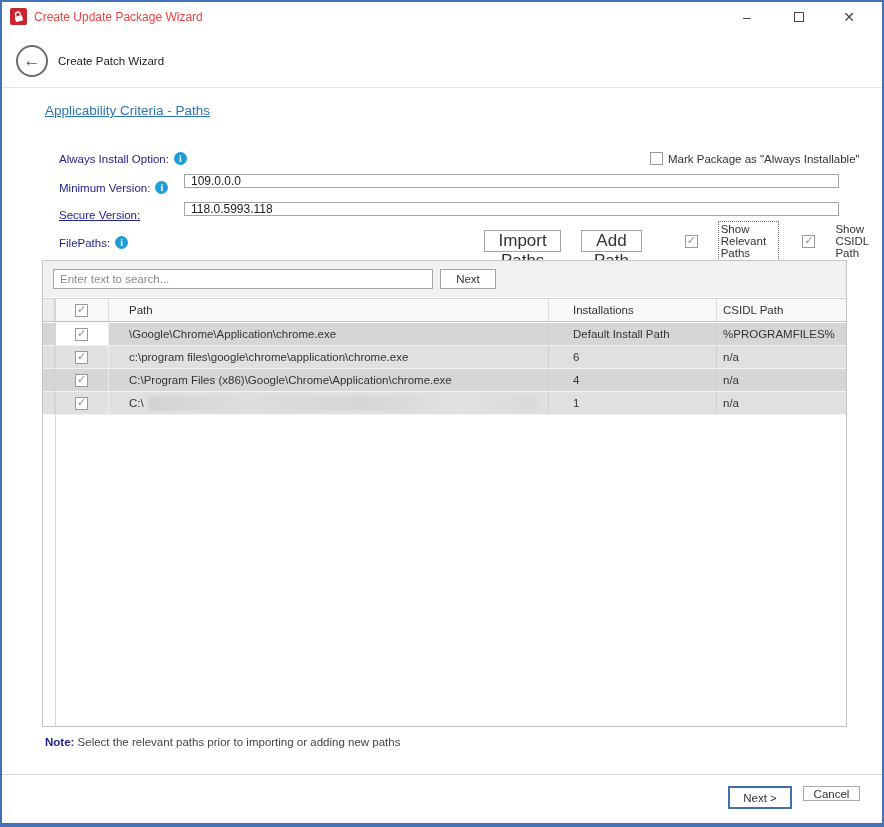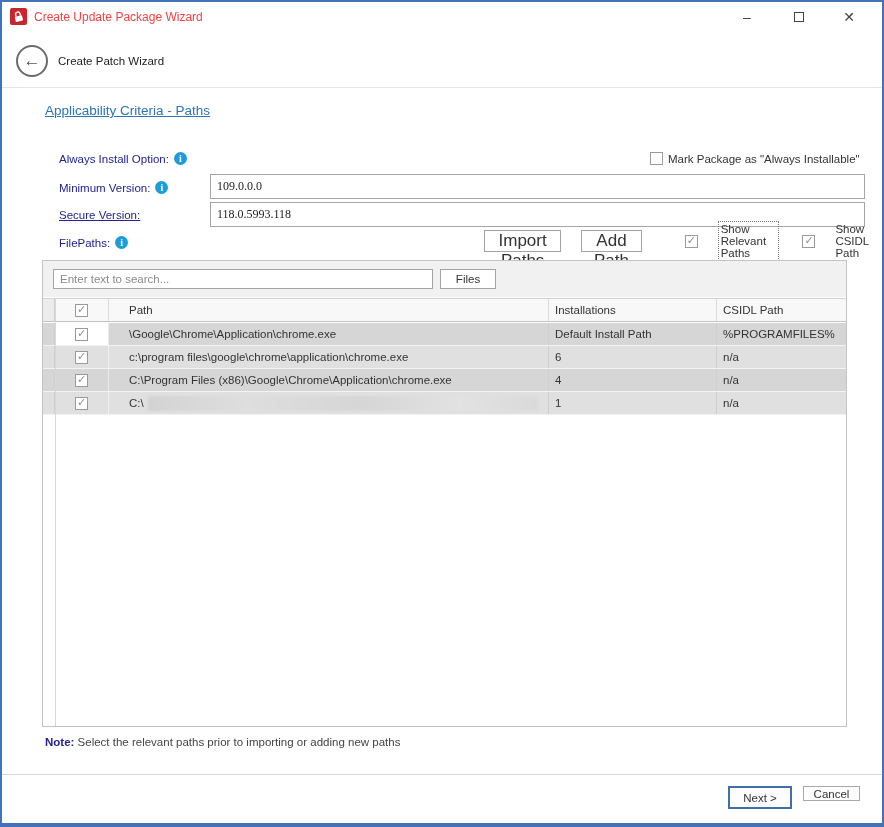--- a/index.html
+++ b/index.html
@@ -38,7 +38,7 @@
   .lbl-paths  { top:234px; }
   .info { width:13px; height:13px; border-radius:50%; background:#1e9cd7; color:#fff; font-size:10px; font-weight:bold; font-family:"Liberation Serif", serif; display:inline-flex; align-items:center; justify-content:center; }
 
-  .txt-input { position:absolute; left:208px; width:655px; height:25px; border:1px solid #a5a5a5; font-family:Liberation Serif, serif; font-size:12px; padding:0 6px; color:#222; background:#fff; outline:none; }
+  .txt-input { position:absolute; left:182px; width:655px; height:14px; border:1px solid #a5a5a5; font-family:Liberation Sans, sans-serif; font-size:12px; padding:0 6px; color:#222; background:#fff; outline:none; }
   .inp-min    { top:172px; }
   .inp-secure { top:200px; }
 

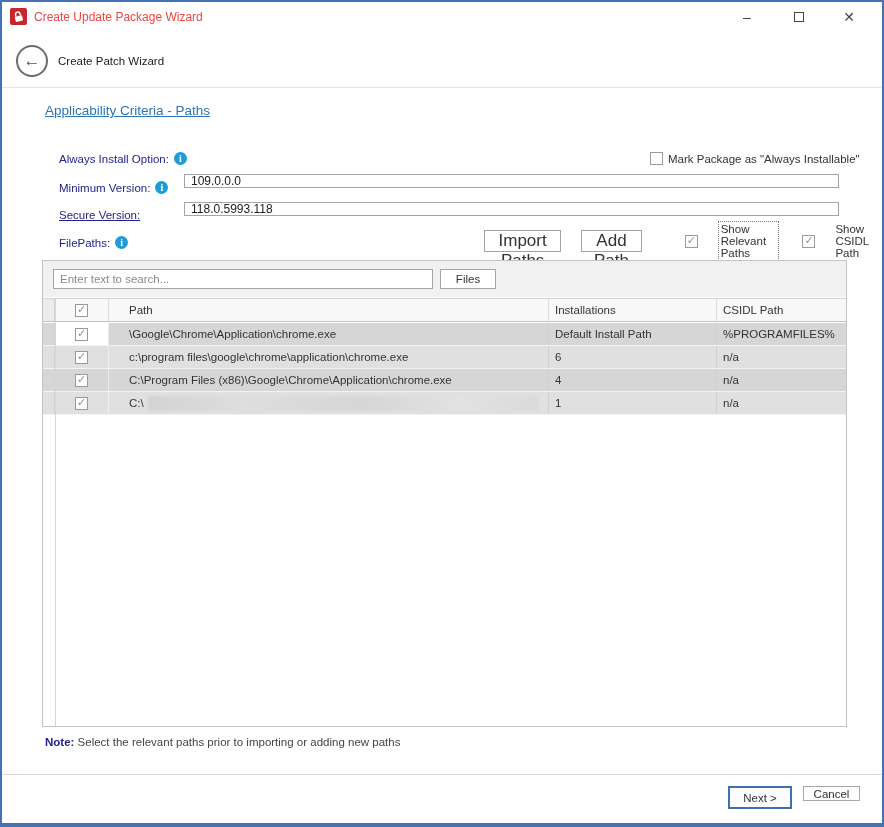--- a/index.html
+++ b/index.html
@@ -162,7 +162,7 @@
   <div class="grid-panel">
     <div class="search-strip">
       <input class="search-input" placeholder="Enter text to search..." style="">
-      <button class="find-btn">Files</button>
+      <button class="find-btn">Next</button>
     </div>
 
     <div class="thead">

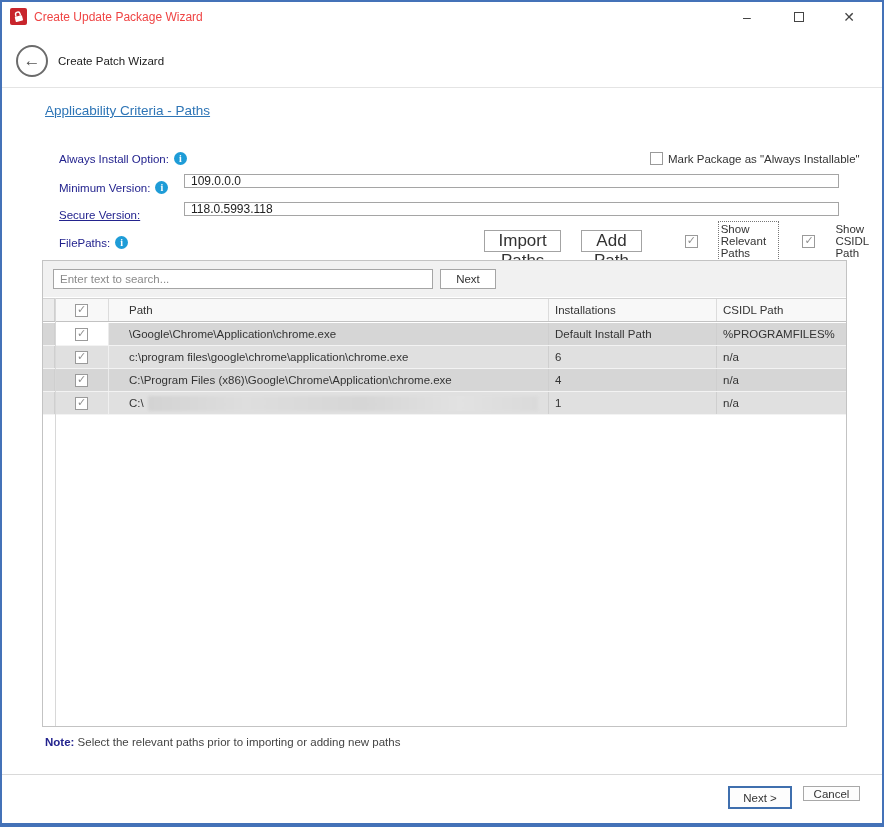--- a/index.html
+++ b/index.html
@@ -69,7 +69,7 @@
   .thead .c-ind { background:#ececec; }
   .c-check { flex:0 0 53px; display:flex; align-items:center; justify-content:center; }
   .c-path  { flex:0 0 440px; display:flex; align-items:center; padding-left:20px; border-left:1px solid rgba(255,255,255,.5); overflow:hidden; white-space:nowrap; }
-  .c-inst  { flex:0 0 148px; display:flex; align-items:center; padding-left:6px; border-left:1px solid #cfcfcf; }
+  .c-inst  { flex:0 0 148px; display:flex; align-items:center; padding-left:24px; border-left:1px solid #cfcfcf; }
   .c-csidl { flex:1; display:flex; align-items:center; padding-left:6px; border-left:1px solid #cfcfcf;margin-left:20px; }
   .thead .c-path, .thead .c-inst, .thead .c-csidl { border-left:1px solid #dcdcdc; color:#333; }
   .trow:first-child .c-check { background:#fff; }

